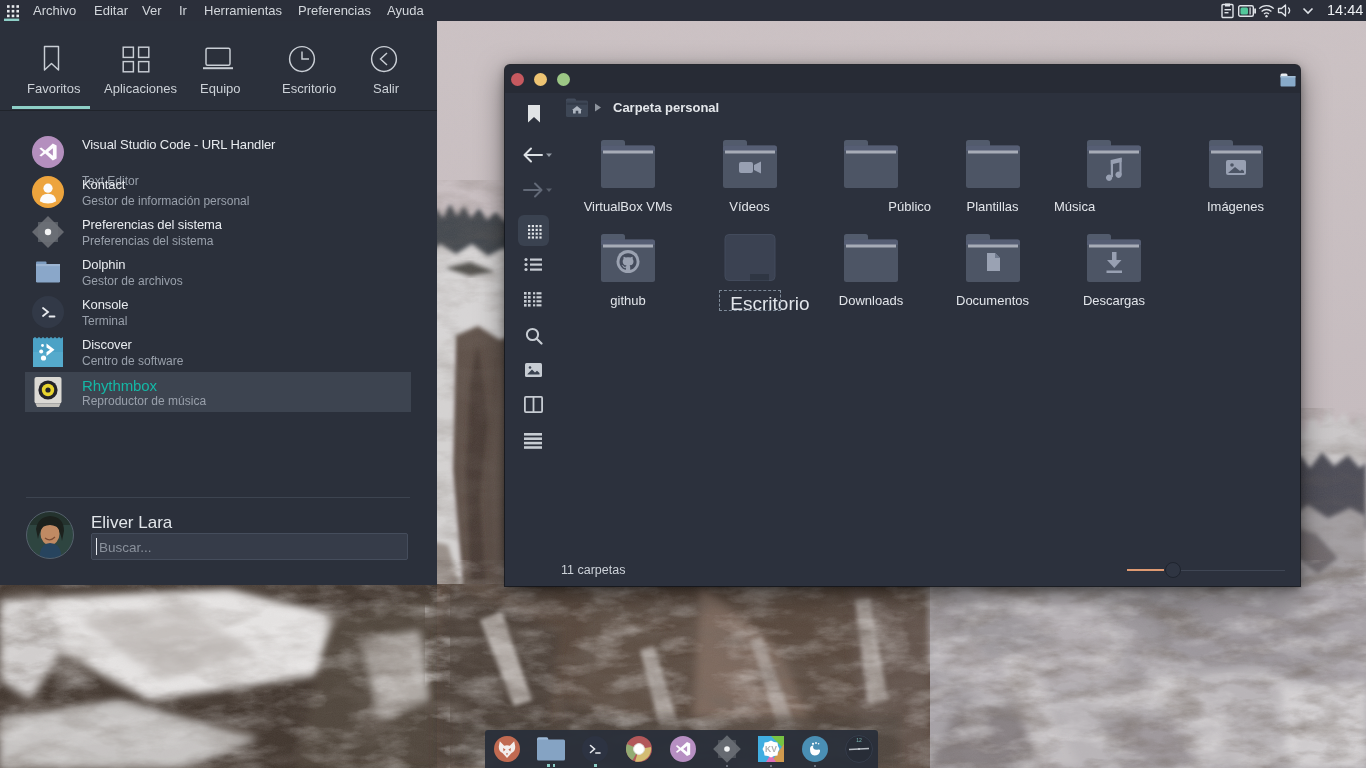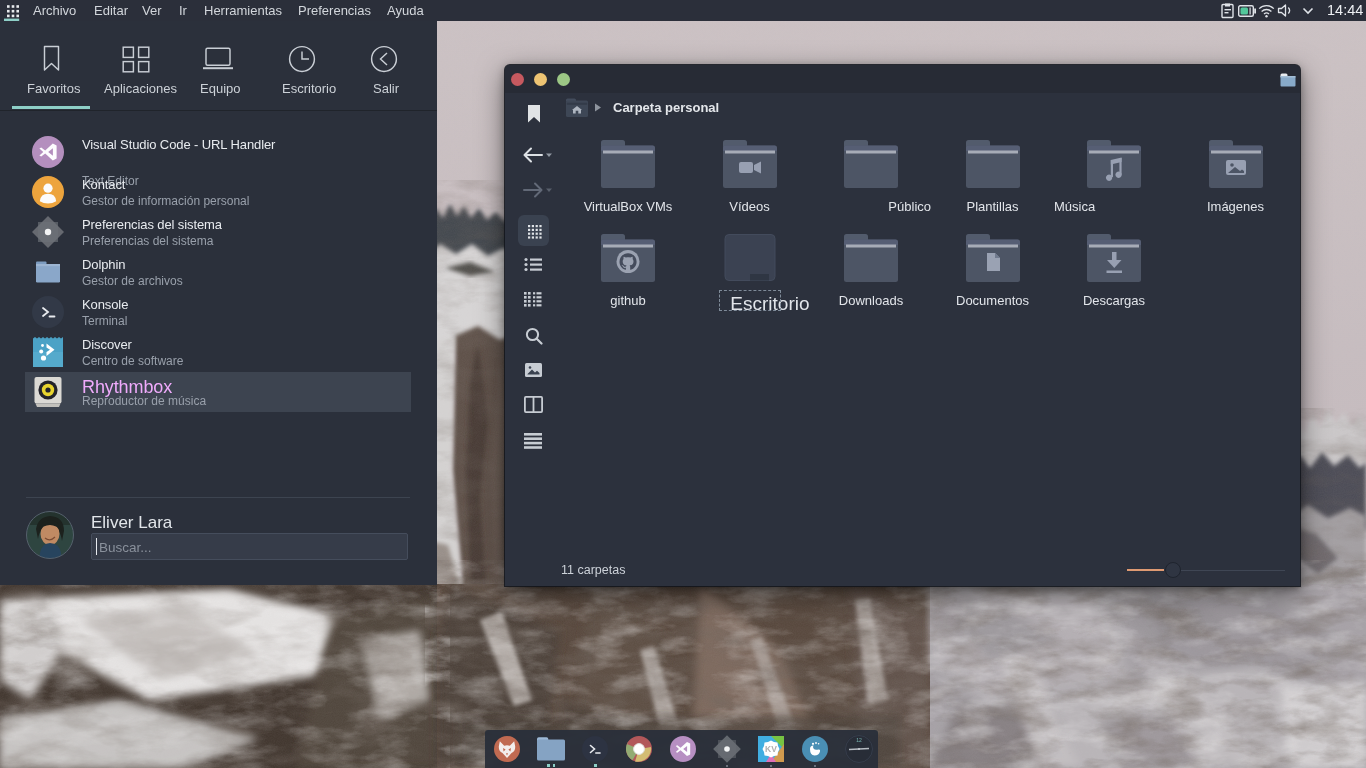--- a/index.html
+++ b/index.html
@@ -244,7 +244,7 @@
 <circle cx="14" cy="13" r="6.2" fill="#e8d42f"></circle>
 <circle cx="14" cy="13" r="2.6" fill="#23232b"></circle>
 </svg>
-<div class="abs" style="left:82px;top:355.7px;font-size:18px;letter-spacing:-0.1px;color:#f0abfc;">Rhythmbox</div>
+<div class="abs" style="left:82px;top:355.7px;font-size:15px;letter-spacing:-0.1px;color:#14b8a6;">Rhythmbox</div>
 <div class="abs" style="left:82px;top:373px;font-size:12px;color:#99a0ab;">Reproductor de música</div>
 
   <div class="abs" style="left:26px;top:476px;width:384px;height:1px;background:#3d4450;"></div>

